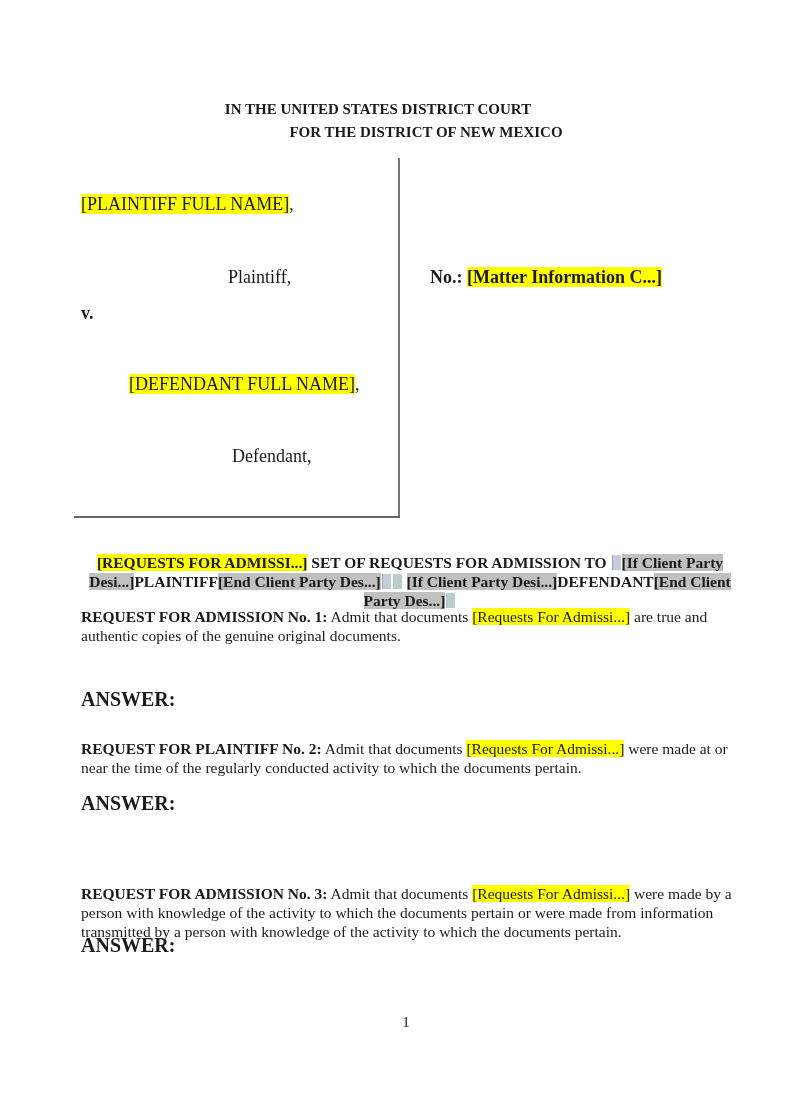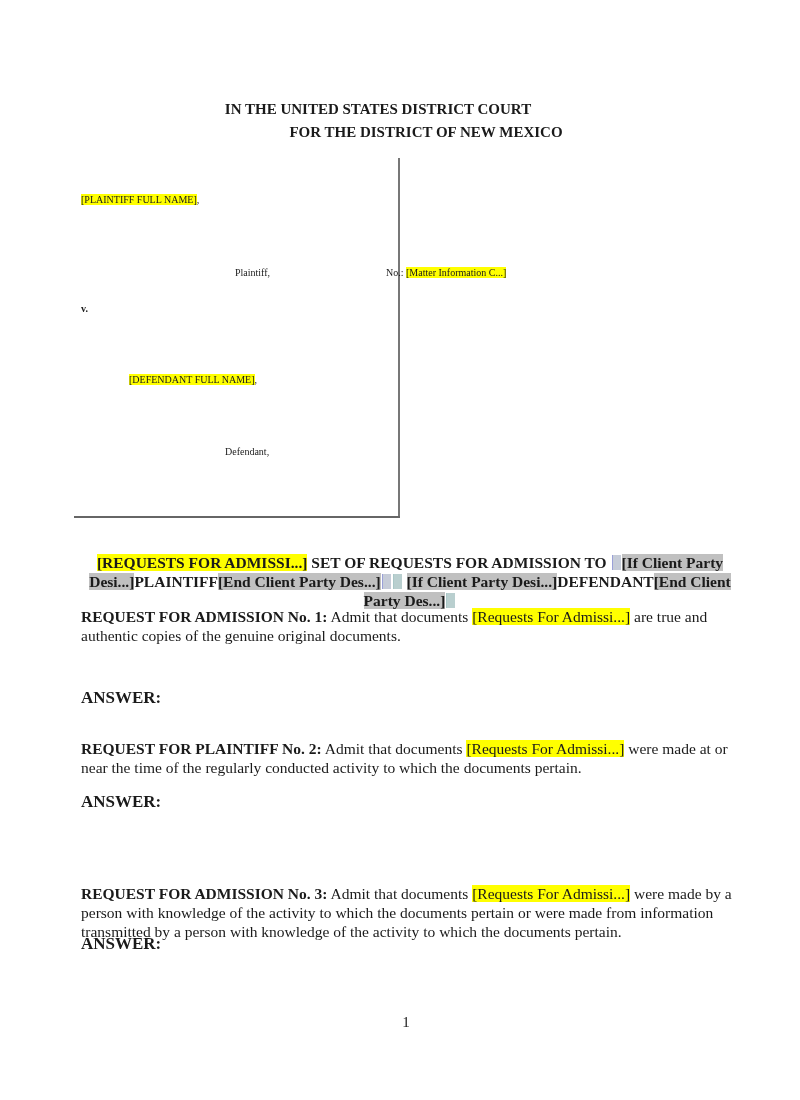--- a/index.html
+++ b/index.html
@@ -13,7 +13,7 @@
       left: 0; width: 692px; text-align: center;
       font-weight: bold; font-size: 15px; line-height: 22px; margin-left: 32px;
     }
-    .cap-text { font-size: 10px; }
+    .cap-text { font-size: 18px; }
     .hl { background: #ffff00; }
     .gray { background: #c0c0c0; }
     .mk {

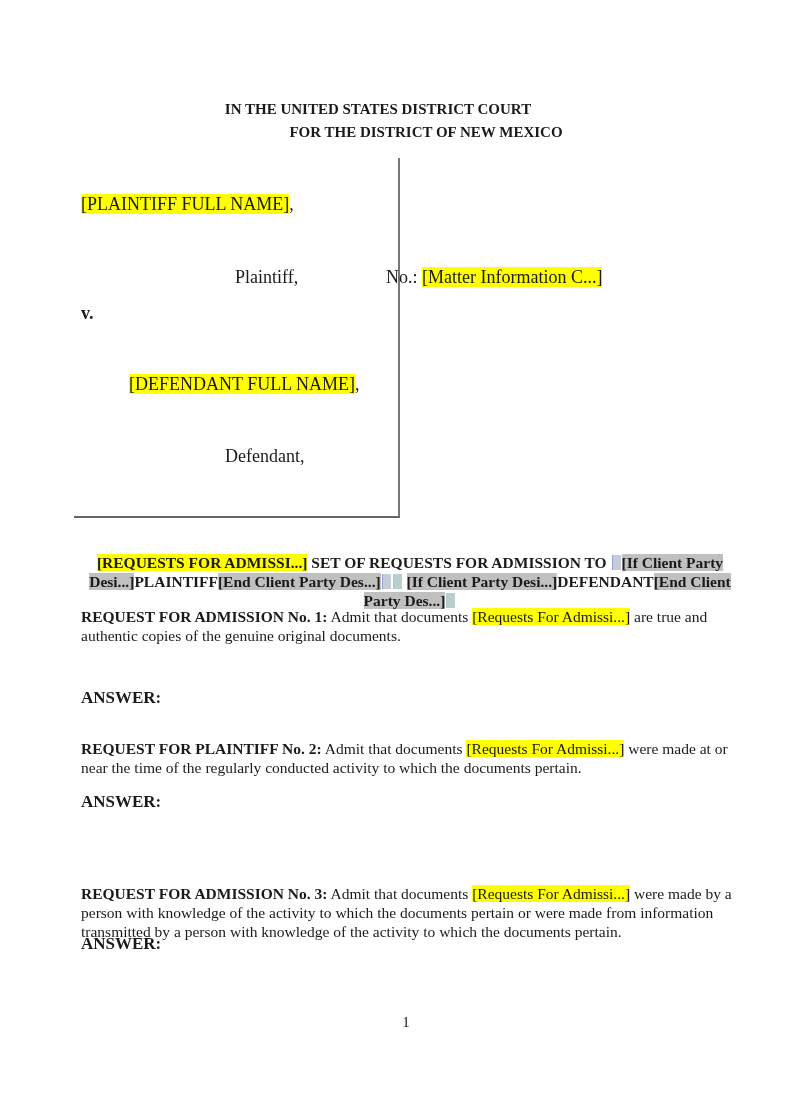--- a/index.html
+++ b/index.html
@@ -48,7 +48,7 @@
   <div class="abs cap-text" style="left:81px; top:194px;">
     <span class="hl">[PLAINTIFF FULL NAME]</span><span>,</span>
   </div>
-  <div class="abs cap-text" style="left:235px; top:267px;">Plaintiff,</div>
+  <div class="abs cap-text" style="left:228px; top:267px;">Plaintiff,</div>
   <div class="abs cap-text" style="left:81px; top:303px; font-weight:bold;">v.</div>
   <div class="abs cap-text" style="left:81px; top:374px;margin-left:48px;">
     <span class="hl">[DEFENDANT FULL NAME]</span><span>,</span>

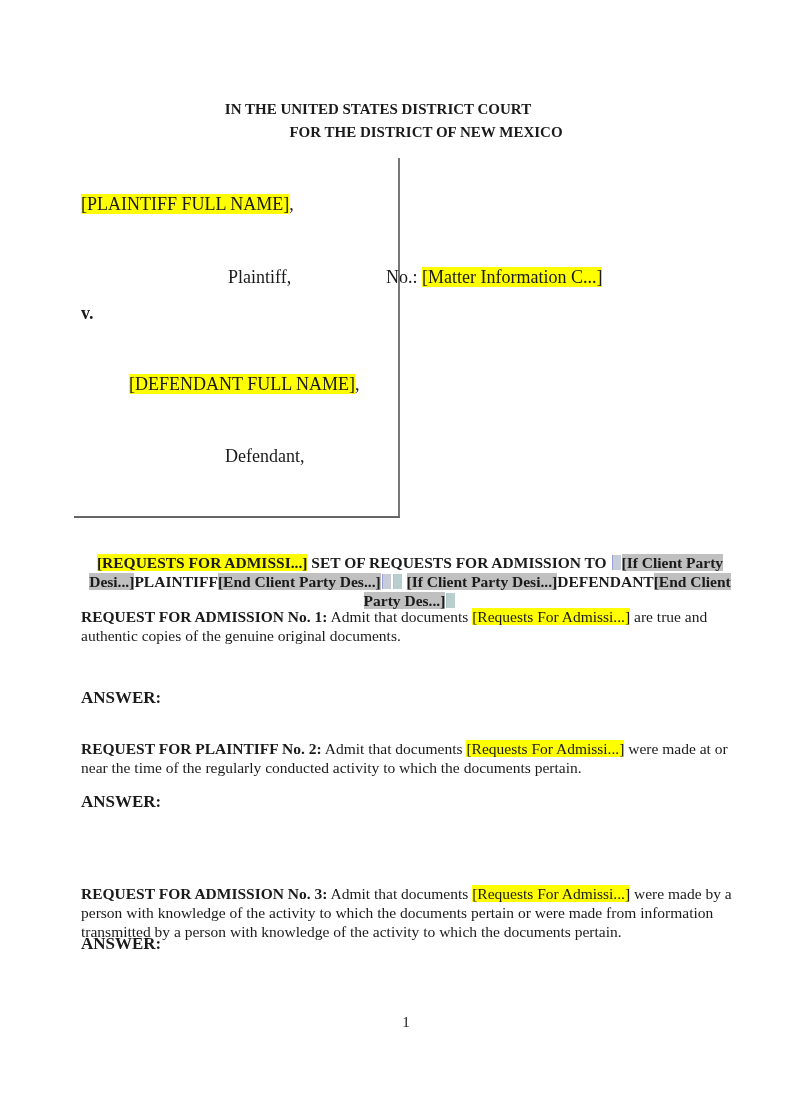--- a/index.html
+++ b/index.html
@@ -55,7 +55,7 @@
   </div>
   <div class="abs cap-text" style="left:225px; top:446px;">Defendant,</div>
 
-  <div class="abs cap-text" style="left:386px; top:267px;">
+  <div class="abs cap-text" style="left:430px; top:267px;font-weight:bold;">
     <span>No.:</span>
     <span class="hl">[Matter Information C...]</span>
   </div>

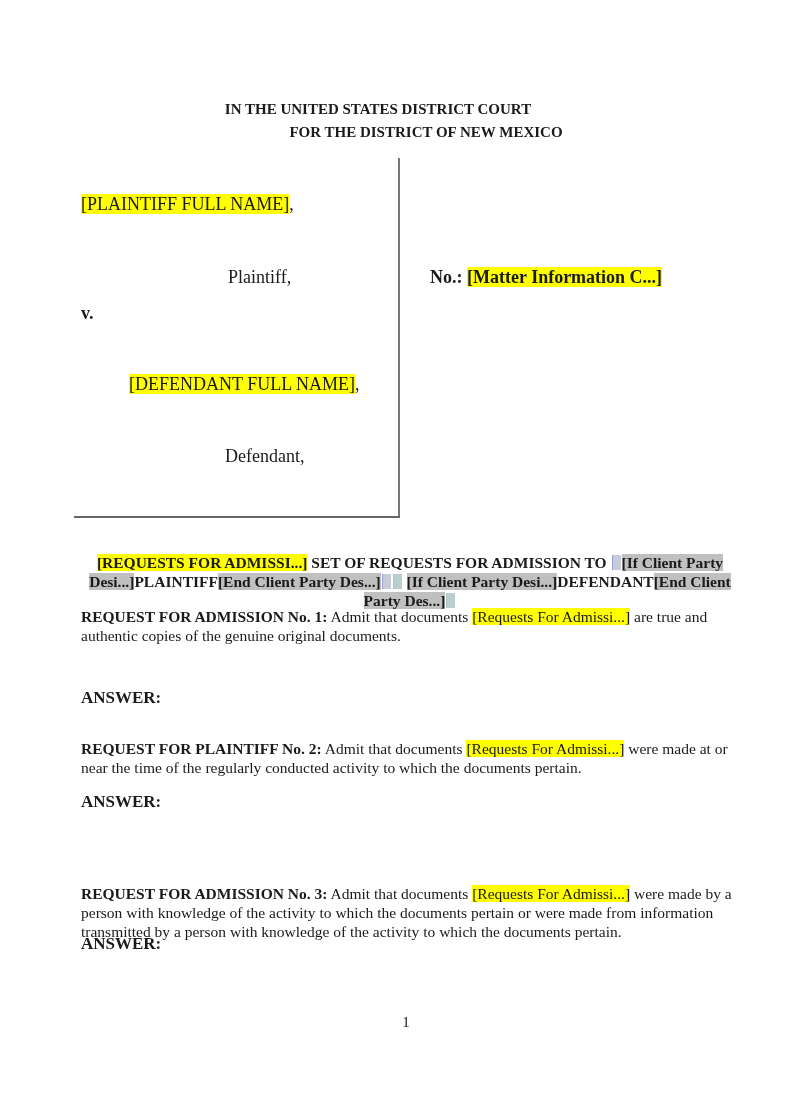--- a/index.html
+++ b/index.html
@@ -53,7 +53,7 @@
   <div class="abs cap-text" style="left:81px; top:374px;margin-left:48px;">
     <span class="hl">[DEFENDANT FULL NAME]</span><span>,</span>
   </div>
-  <div class="abs cap-text" style="left:225px; top:446px;">Defendant,</div>
+  <div class="abs cap-text" style="left:232px; top:446px;">Defendant,</div>
 
   <div class="abs cap-text" style="left:430px; top:267px;font-weight:bold;">
     <span>No.:</span>

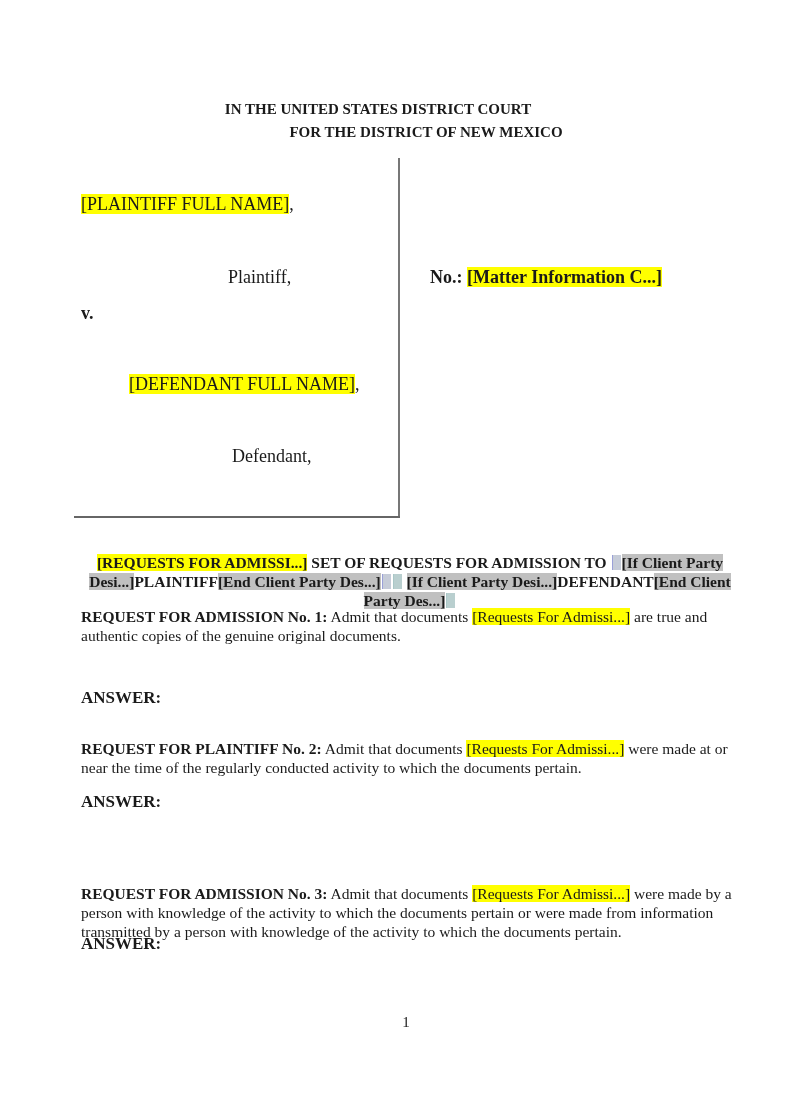--- a/index.html
+++ b/index.html
@@ -32,7 +32,7 @@
       left: 81px; width: 655px; font-size: 15.5px; line-height: 19px;
     }
     .para b { font-weight: bold; }
-    .answer { left: 81px; font-size: 17px; font-weight: bold; }
+    .answer { left: 81px; font-size: 20px; font-weight: bold; }
     .pagenum { left: 0; width: 812px; text-align: center; top: 1014px; font-size: 15px; }
   </style>
 </head>

